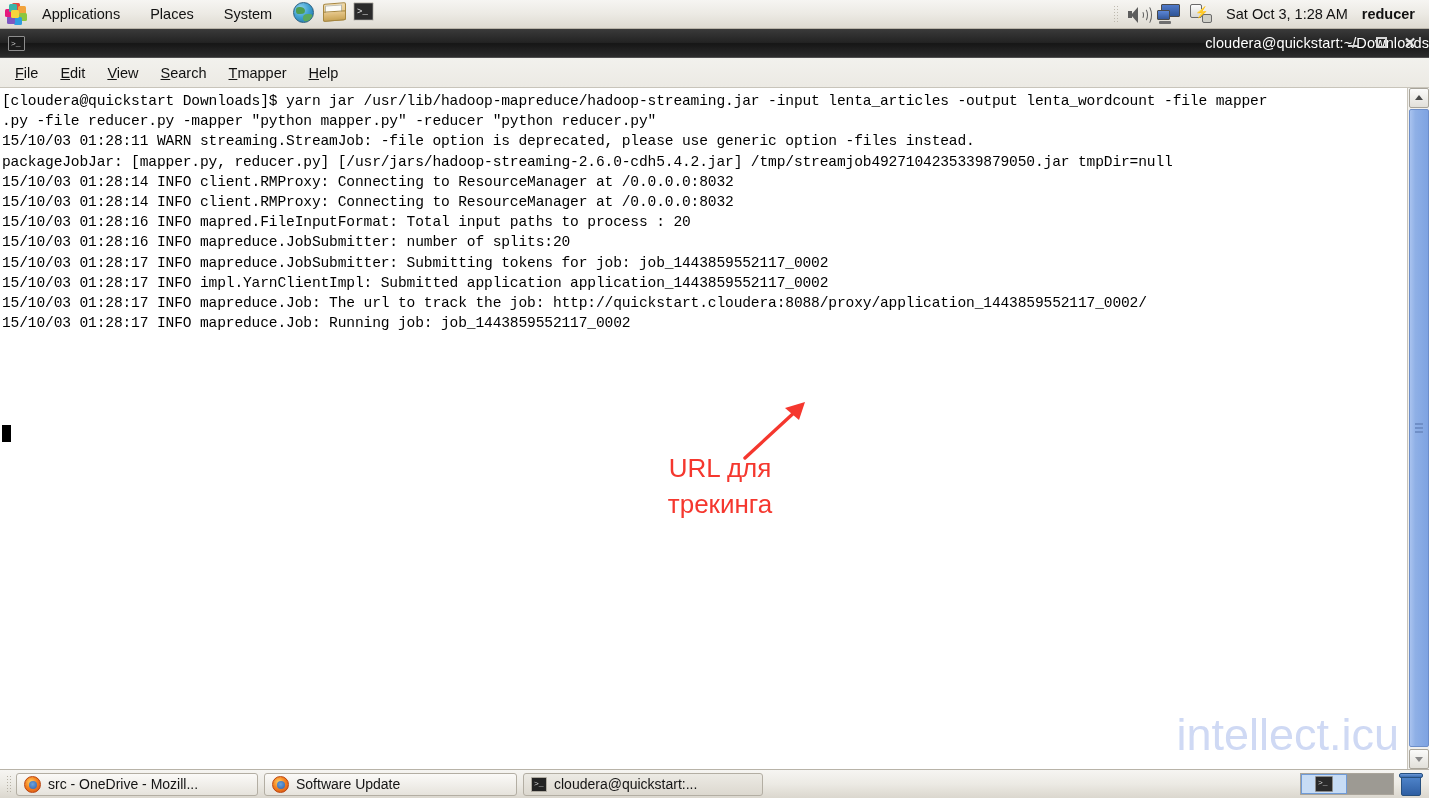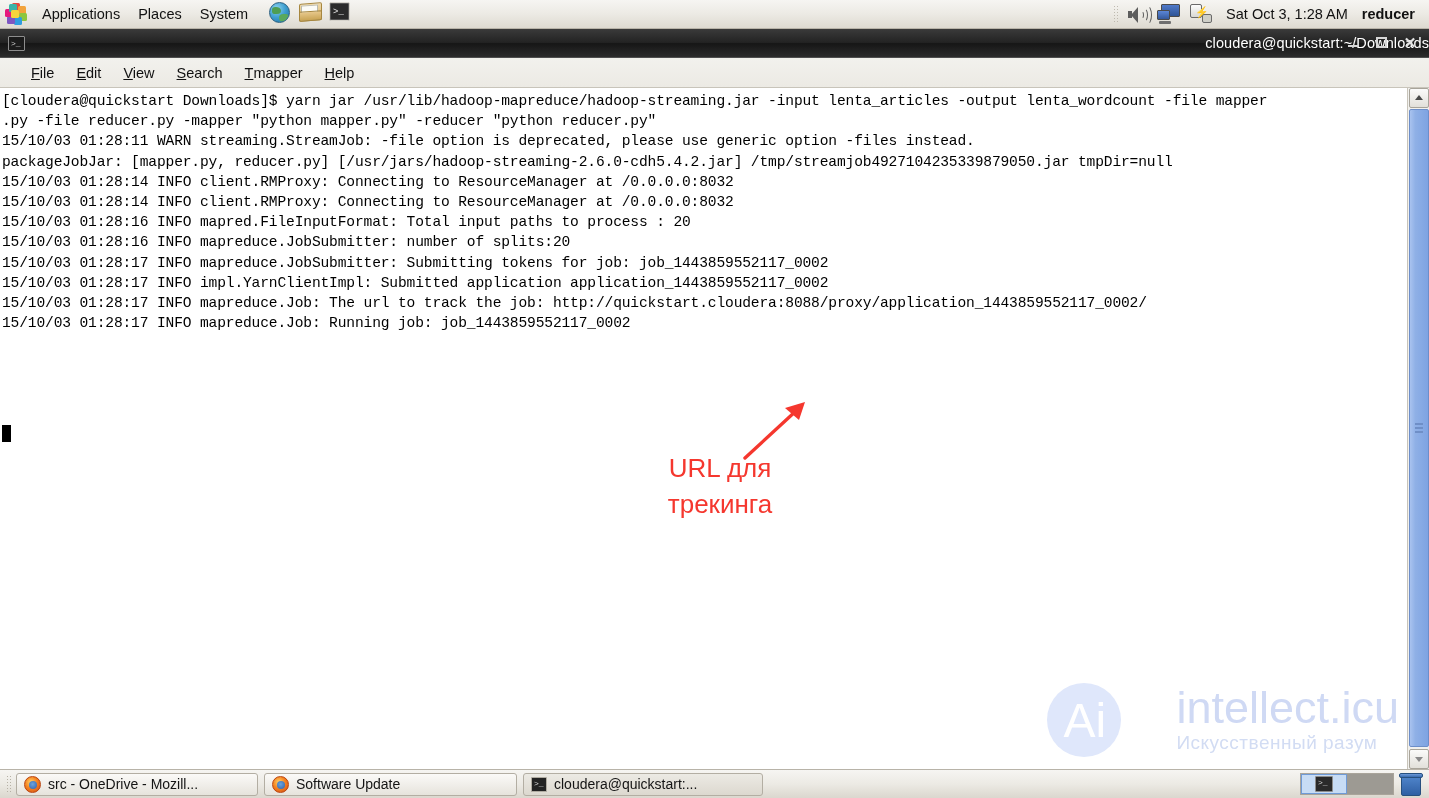--- a/index.html
+++ b/index.html
@@ -33,7 +33,7 @@
   .panel-menu {
     display: flex;
     align-items: center;
-    gap: 0px;
+    gap: 12px;
     padding-left: 4px;
   }
   .panel-menu-item {

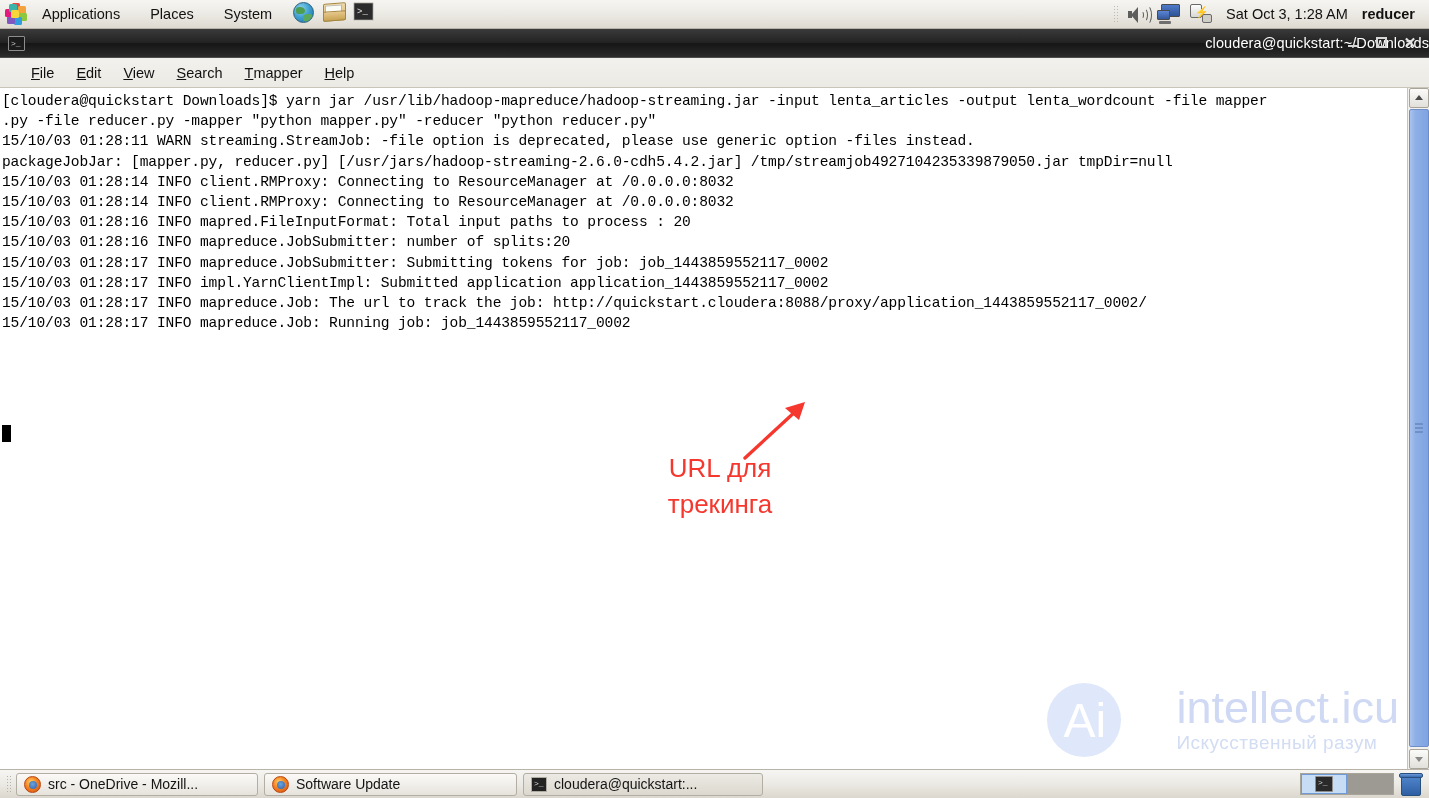--- a/index.html
+++ b/index.html
@@ -341,7 +341,7 @@
     border-bottom: 1px solid #c8c4ba;
     display: flex;
     align-items: center;
-    padding-left: 20px;
+    padding-left: 4px;
     box-sizing: border-box;
   }
   .menu-item {

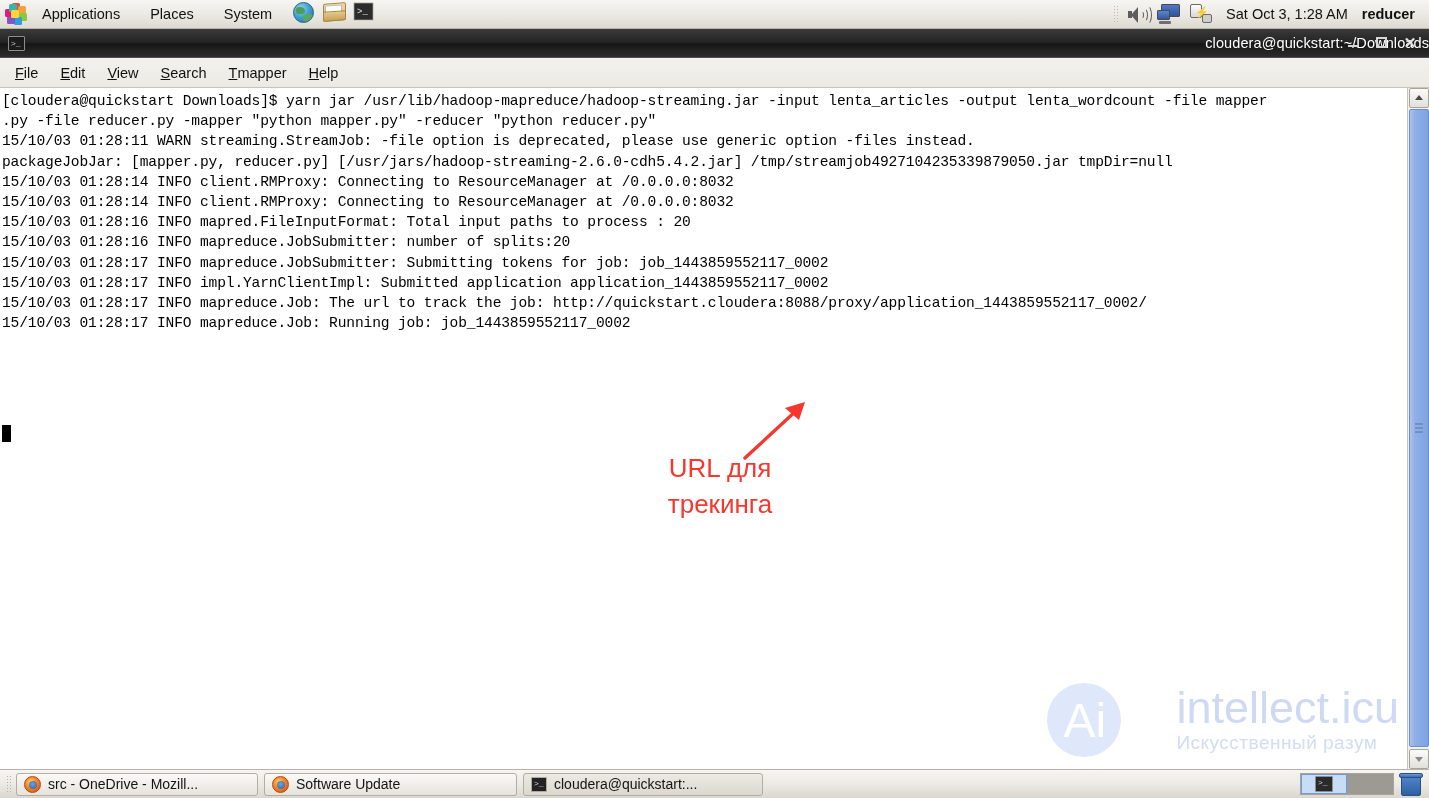--- a/index.html
+++ b/index.html
@@ -738,9 +738,6 @@
     </div>
 
     <div id="watermark">
-      <div id="wm-logo">
-        <div class="a">Ai</div>
-      </div>
       <div id="wm-text">
         <div id="wm-title">intellect.icu</div>
         <div id="wm-sub">Искусственный  разум</div>

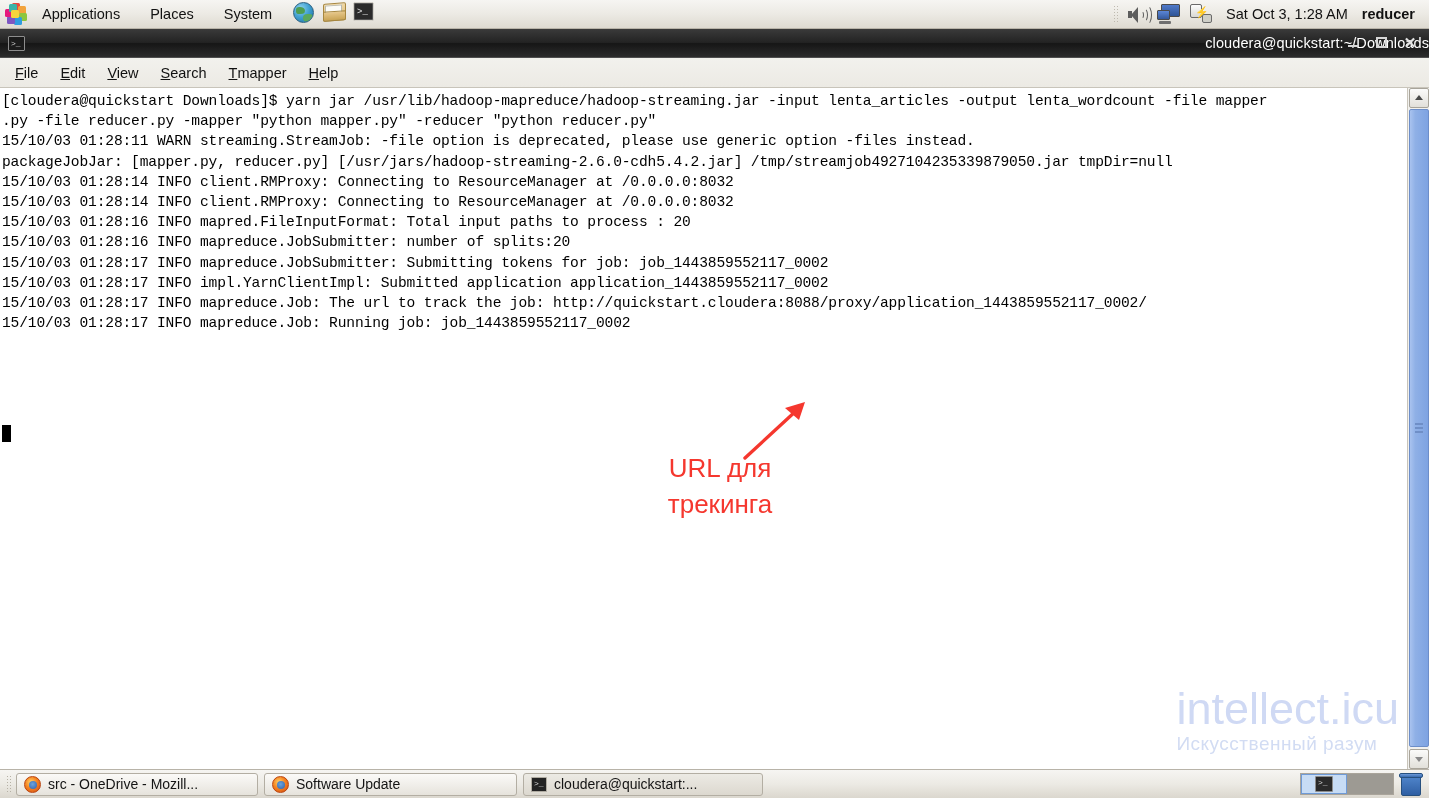--- a/index.html
+++ b/index.html
@@ -740,7 +740,6 @@
     <div id="watermark">
       <div id="wm-text">
         <div id="wm-title">intellect.icu</div>
-        <div id="wm-sub">Искусственный  разум</div>
       </div>
     </div>
 

